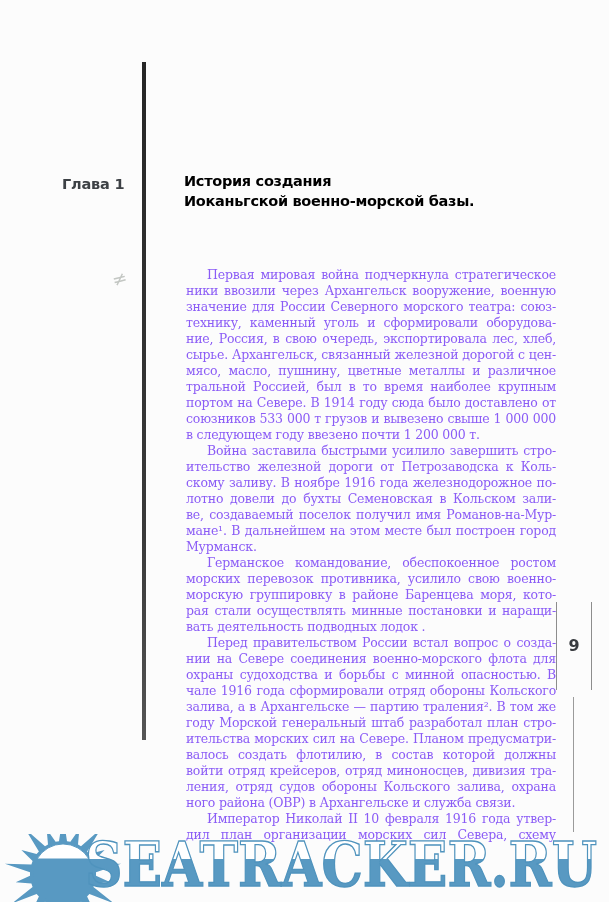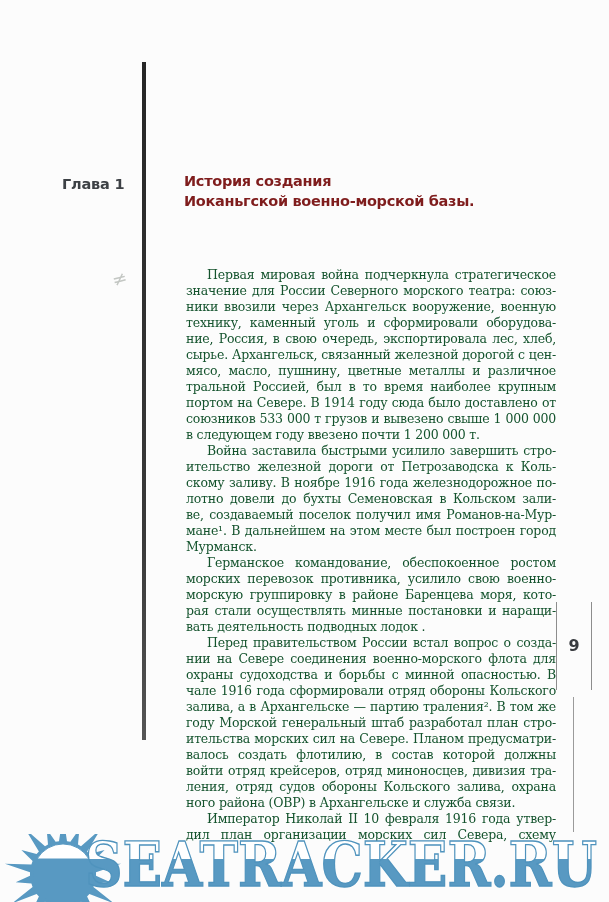--- a/index.html
+++ b/index.html
@@ -25,7 +25,7 @@
     position: absolute; left: 184px; top: 171px;
     font-family: "DejaVu Sans", "Liberation Sans", sans-serif;
     font-weight: 700; font-size: 14.5px; line-height: 20px;
-    color: #7f1d1d; letter-spacing: -0.3px;
+    color: #000000; letter-spacing: -0.3px;
   }
   .pencil-mark {
     position: absolute; left: 112px; top: 268px;

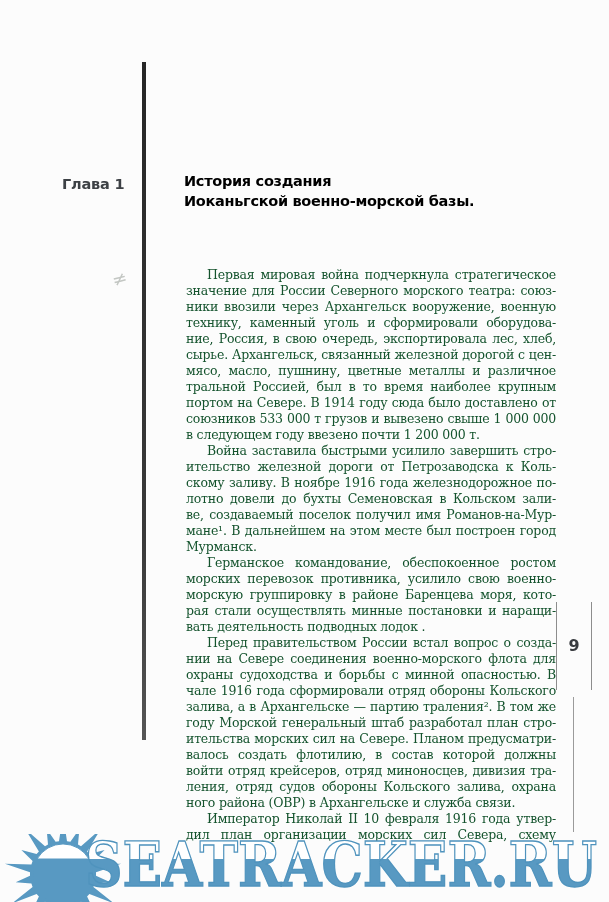--- a/index.html
+++ b/index.html
@@ -39,7 +39,7 @@
     width: 370px;
     font-size: 12.5px; line-height: 16px;
     letter-spacing: -0.2px;
-    color: #14532d;
+    color: #8b5cf6;
   }
   .para { margin: 0; }
   .line { text-align: justify; text-align-last: justify; height: 16px; overflow: hidden; }

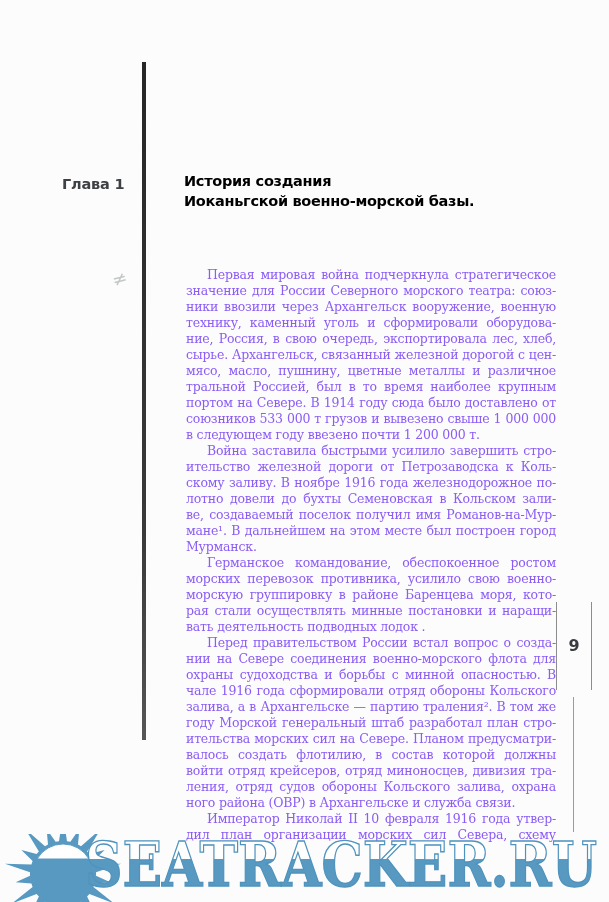--- a/index.html
+++ b/index.html
@@ -76,8 +76,8 @@
   <div class="body-text">
       <div class="para">
         <div class="line pfirst">Первая мировая война подчеркнула стратегическое</div>
+        <div class="line">ники ввозили через Архангельск вооружение, военную</div>
         <div class="line">значение для России Северного морского театра: союз-</div>
-        <div class="line">ники ввозили через Архангельск вооружение, военную</div>
         <div class="line">технику, каменный уголь и сформировали оборудова-</div>
         <div class="line">ние, Россия, в свою очередь, экспортировала лес, хлеб,</div>
         <div class="line">сырье. Архангельск, связанный железной дорогой с цен-</div>

